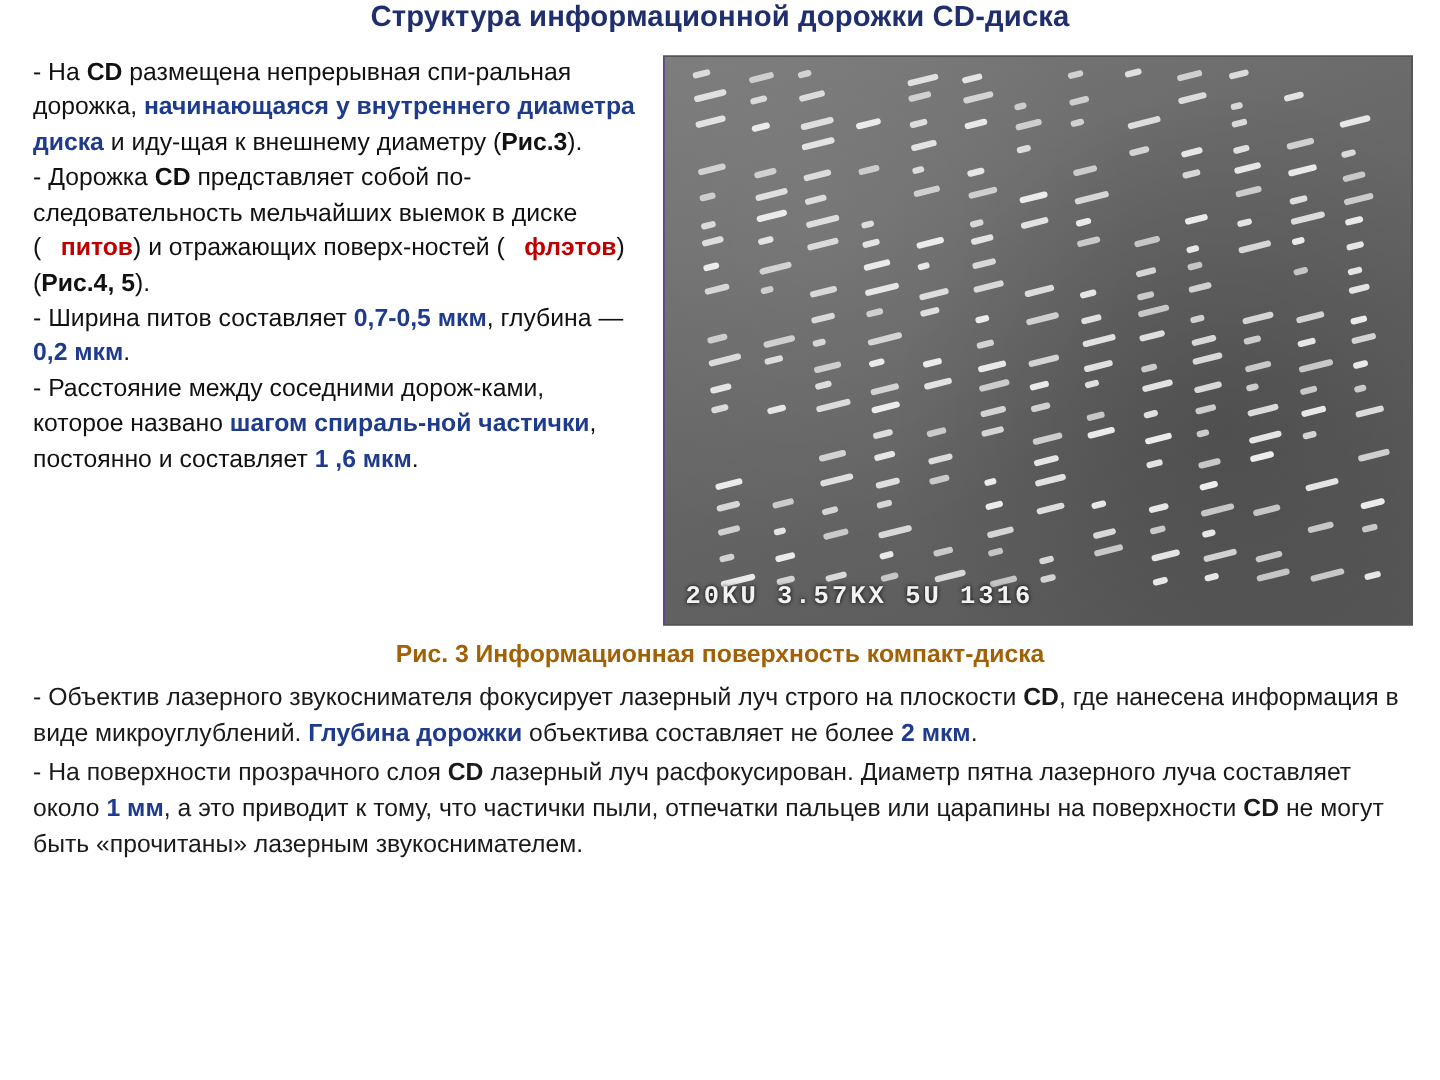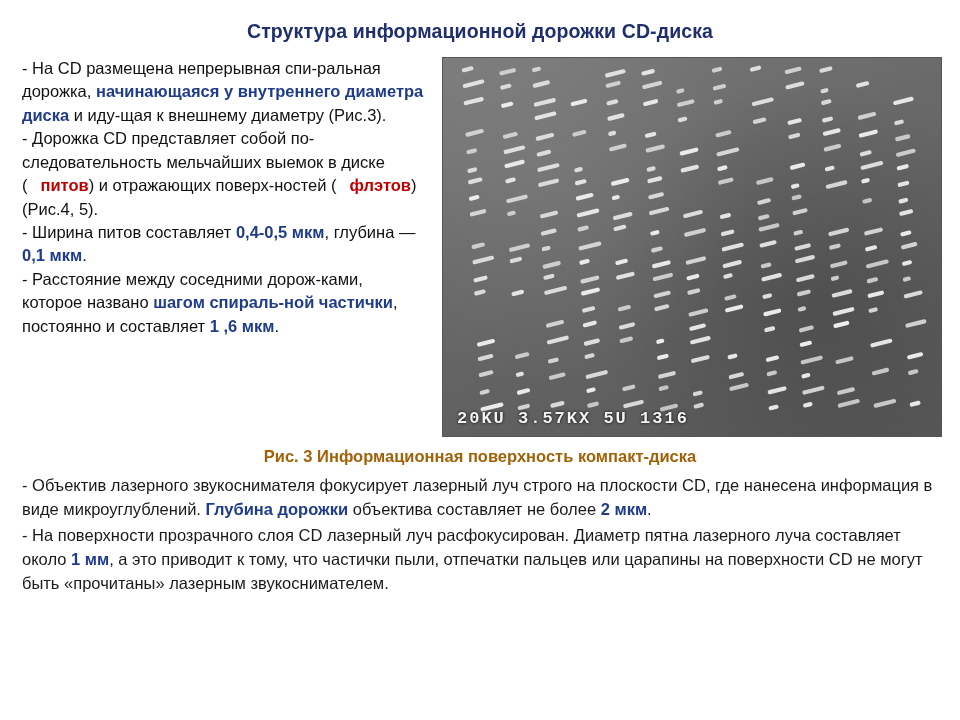--- a/index.html
+++ b/index.html
@@ -25,7 +25,6 @@
     font-size: 19.5px;
     font-weight: bold;
     color: #1F2F6E;
-    padding-top: 20px;
     letter-spacing: 0.1px;
   }
   .top-area {

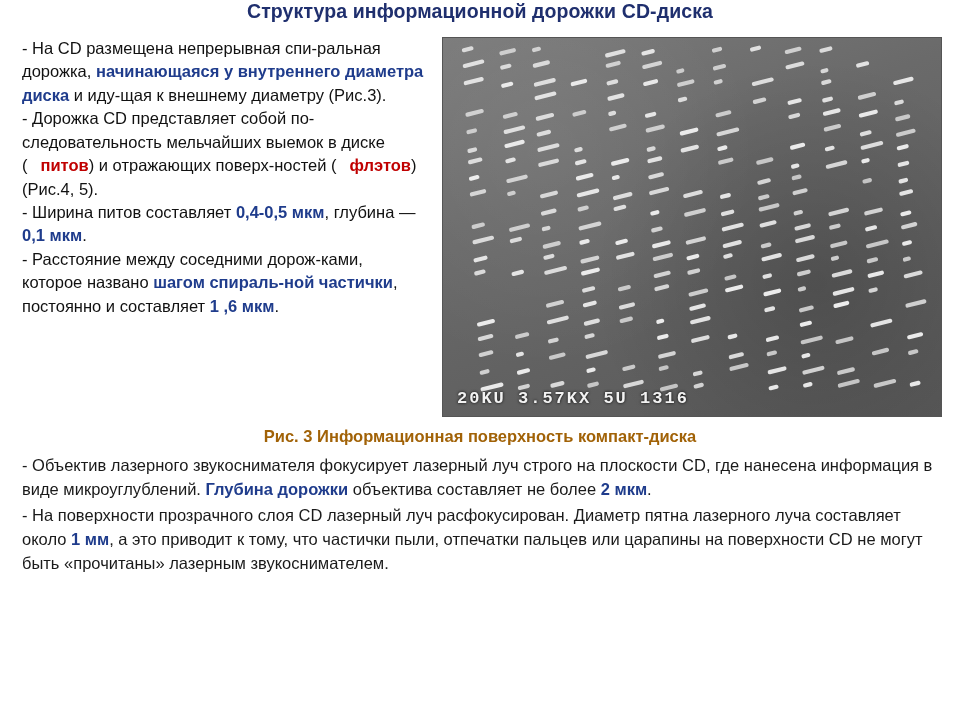--- a/index.html
+++ b/index.html
@@ -43,7 +43,7 @@
     margin: 0 0 0 0;
     text-indent: 0;
   }
-  .b { font-weight: normal; }
+  .b { font-weight: bold; }
   .blue { color: #1F3C8C; font-weight: bold; }
   .red { color: #C00000; font-weight: bold; padding-left: 13px; }
   .dash-marker {

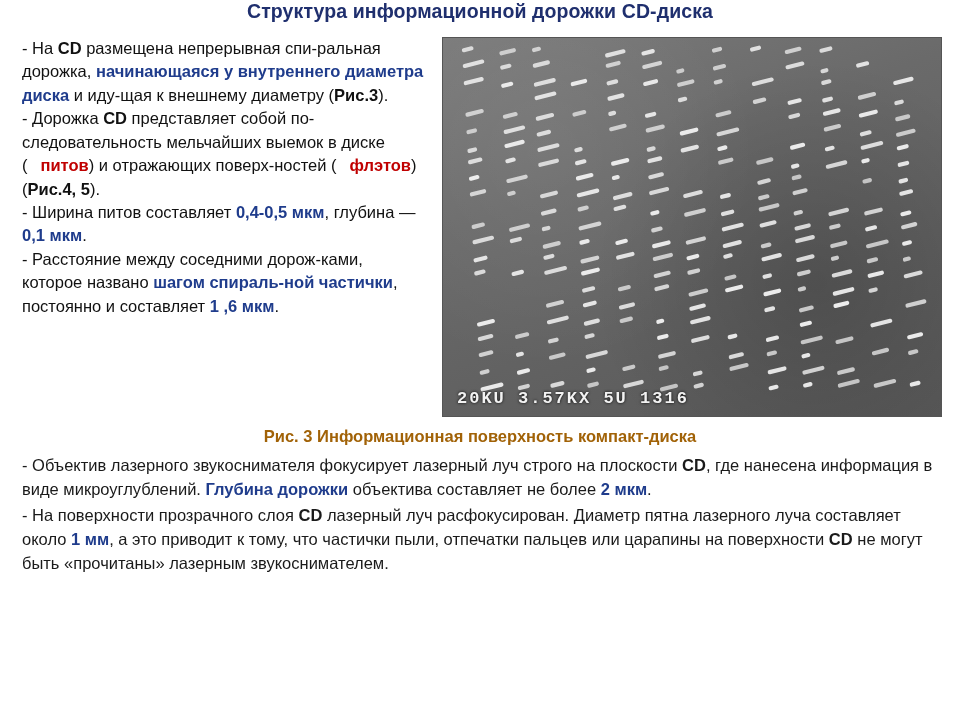--- a/index.html
+++ b/index.html
@@ -121,7 +121,7 @@
       </p>
 
       <p>
-        <span class="dash-marker">-</span><span> Ширина питов составляет </span><span class="blue">0,4-0,5 мкм</span><span>, глубина — </span><span class="blue">0,1 мкм</span><span>.</span>
+        <span class="dash-marker">-</span><span> Ширина питов составляет </span><span class="blue">0,7-0,5 мкм</span><span>, глубина — </span><span class="blue">0,1 мкм</span><span>.</span>
       </p>
 
       <p>

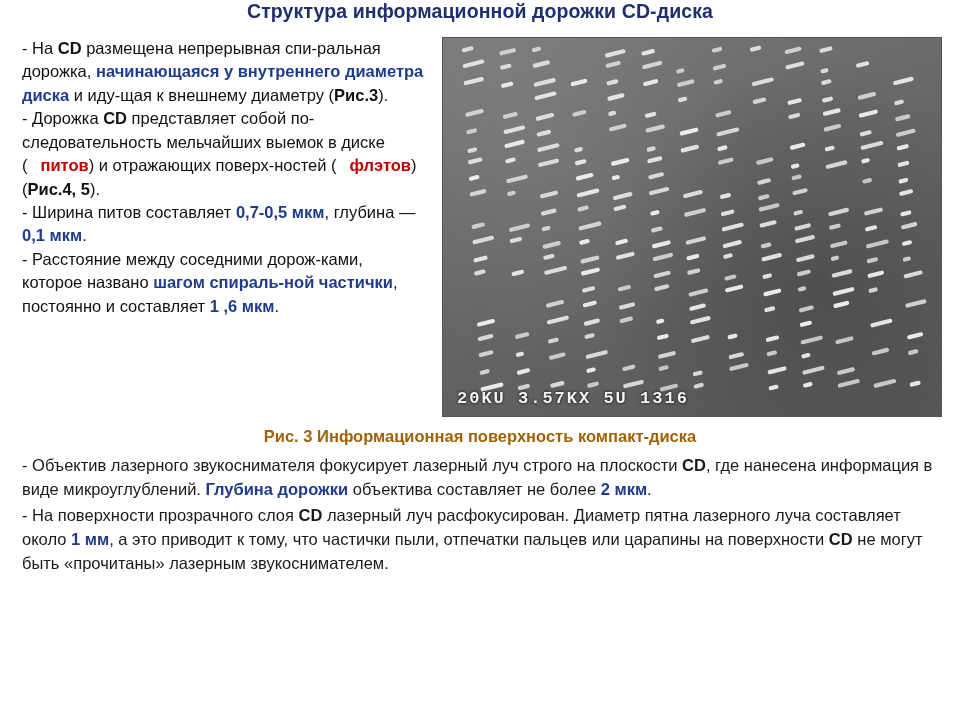--- a/index.html
+++ b/index.html
@@ -121,7 +121,7 @@
       </p>
 
       <p>
-        <span class="dash-marker">-</span><span> Ширина питов составляет </span><span class="blue">0,7-0,5 мкм</span><span>, глубина — </span><span class="blue">0,1 мкм</span><span>.</span>
+        <span class="dash-marker">-</span><span> Ширина питов составляет </span><span class="blue">0,7-0,5 мкм</span><span>, глубина — </span><span class="blue">0,2 мкм</span><span>.</span>
       </p>
 
       <p>

